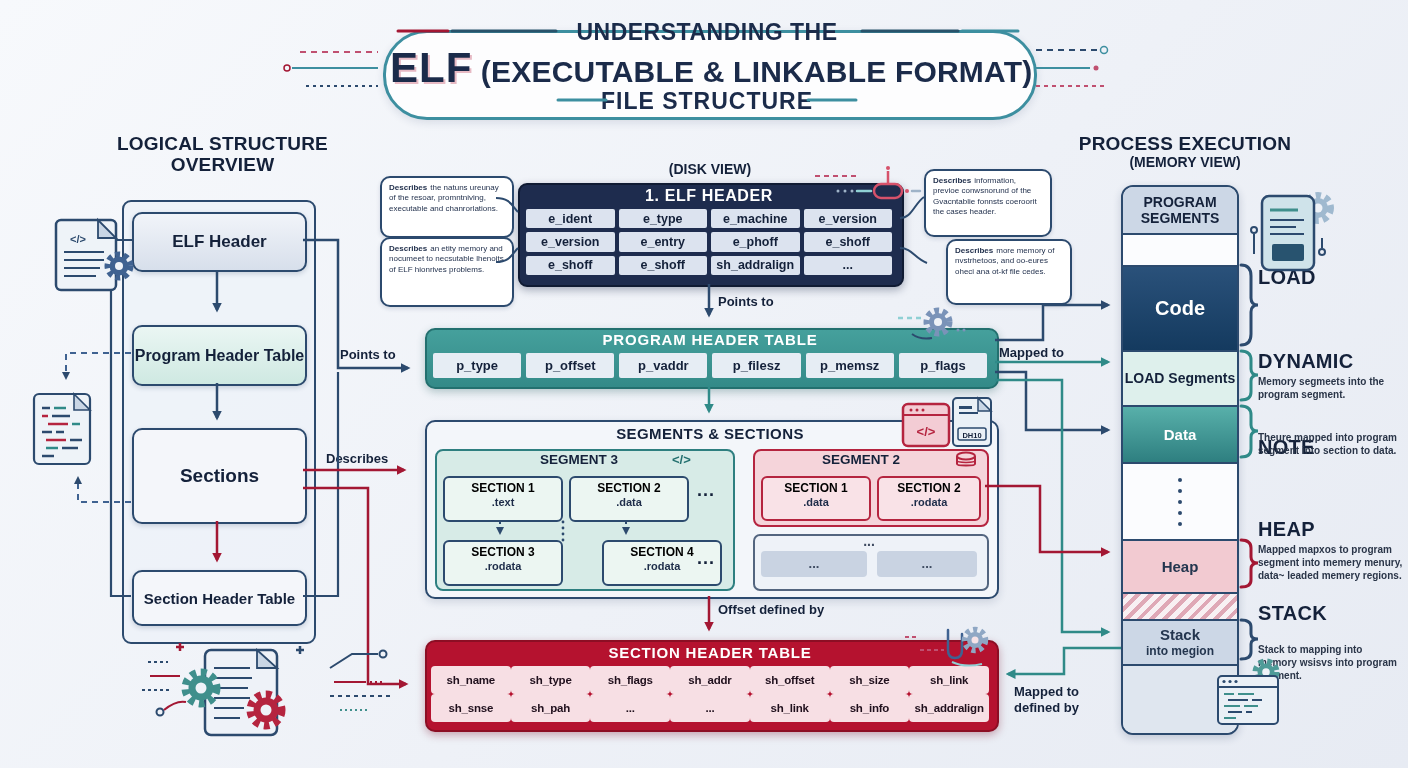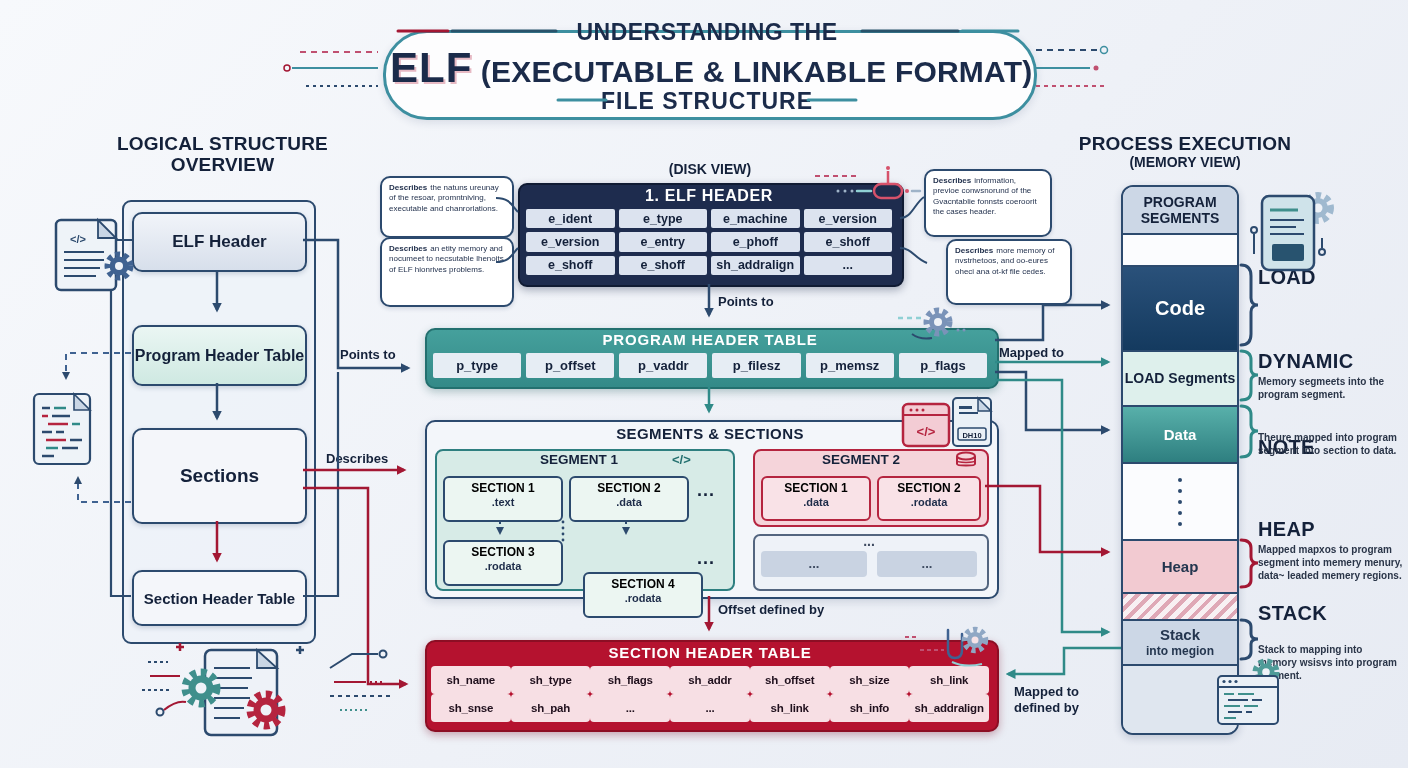--- a/index.html
+++ b/index.html
@@ -153,7 +153,7 @@
   <div class="abs seg-wrap"></div>
   <div class="abs seg-title ctr z2">SEGMENTS &amp; SECTIONS</div>
   <div class="abs seg1 z2"></div>
-  <div class="abs seg1-title ctr z2">SEGMENT 1</div>
+  <div class="abs seg1-title ctr z2">SEGMENT 3</div>
   <div class="abs seg1-glyph z2">&lt;/&gt;</div>
   <div class="abs sec-cell sec-teal z2" style="left:443px;top:476px;width:116px;height:39px;">
     <div class="sec-name">SECTION 1</div>

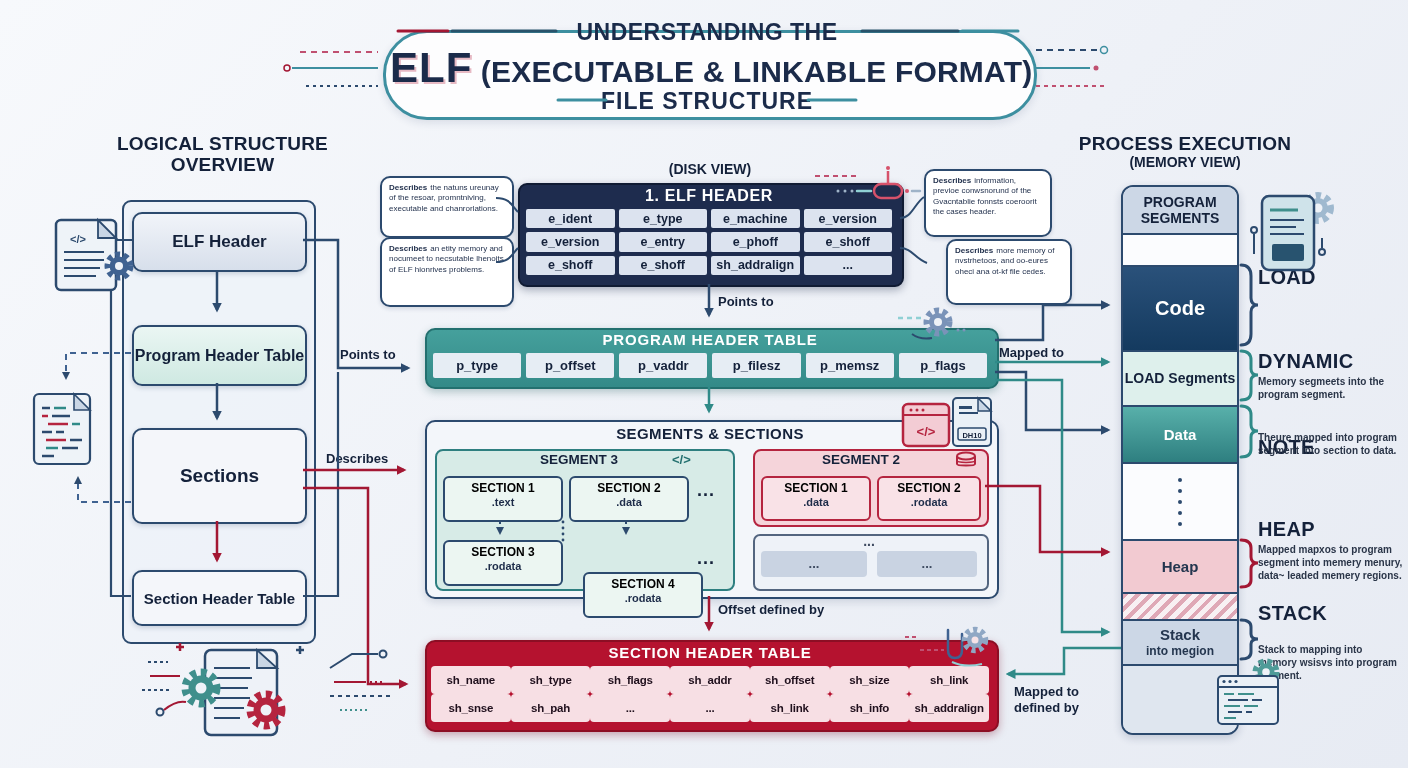--- a/index.html
+++ b/index.html
@@ -167,7 +167,7 @@
     <div class="sec-name">SECTION 3</div>
     <div class="sec-sub">.rodata</div>
   </div>
-  <div class="abs sec-cell sec-teal z2" style="left:583px;top:540px;width:116px;height:39px;margin-top:32px;">
+  <div class="abs sec-cell sec-teal z2" style="left:602px;top:540px;width:116px;height:39px;">
     <div class="sec-name">SECTION 4</div>
     <div class="sec-sub">.rodata</div>
   </div>

